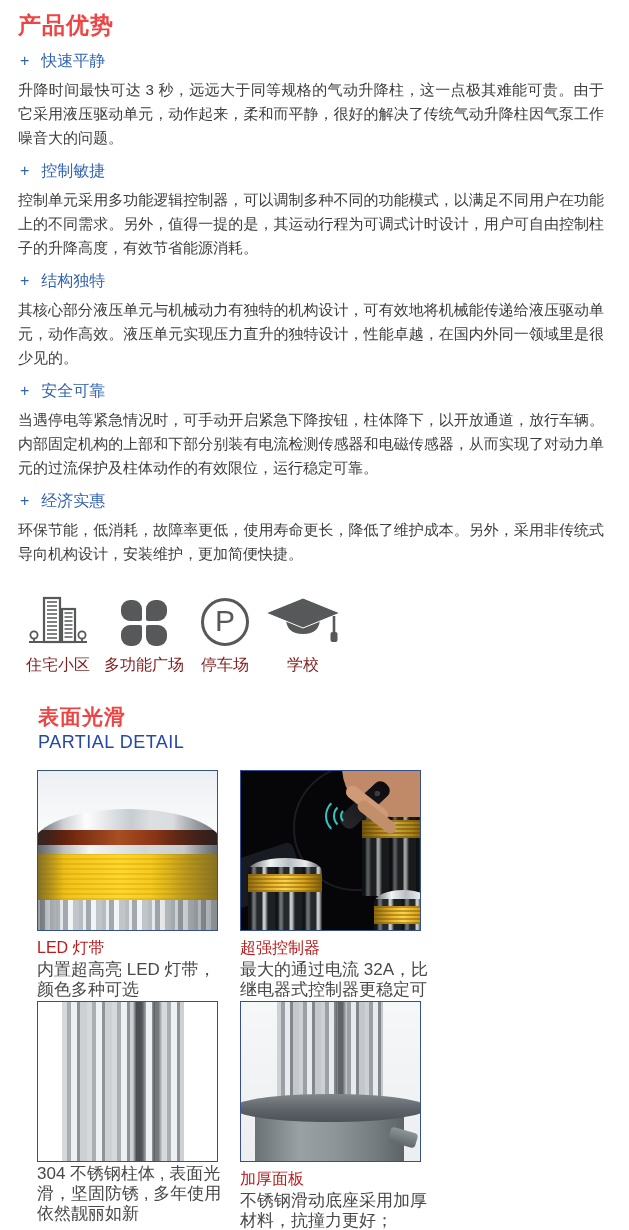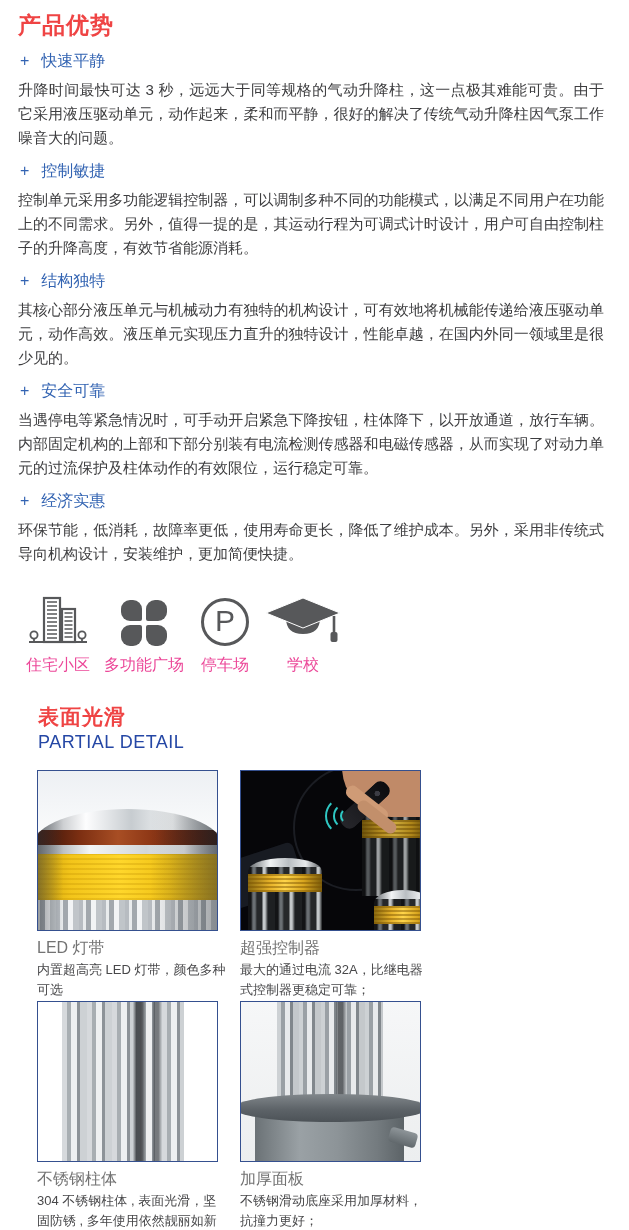--- a/index.html
+++ b/index.html
@@ -21,7 +21,7 @@
   .scenes { margin:24px 0 0 18px; display:flex; align-items:flex-end; }
   .scene { display:flex; flex-direction:column; align-items:center; }
   .scene-icon { height:56px; display:flex; align-items:flex-end; justify-content:center; }
-  .scene-label { margin-top:9px; font-size:16px; color:#ec4899; white-space:nowrap; }
+  .scene-label { margin-top:9px; font-size:16px; color:#7f1d1d; white-space:nowrap; }
   .s1{width:80px;} .s2{width:92px;} .s3{width:70px;} .s4{width:86px;} .s5{width:80px;}
   .clover { width:46px; height:46px; display:grid; grid-template-columns:21px 21px; grid-template-rows:21px 21px; gap:4px; }
   .petal { background:#57585a; }

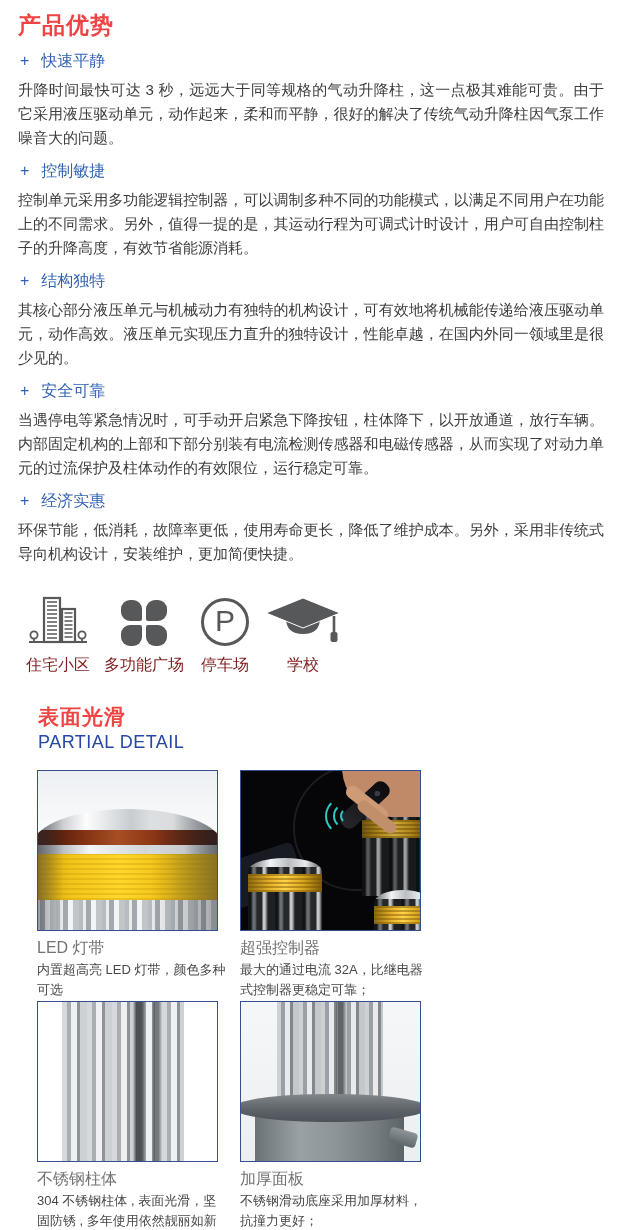--- a/index.html
+++ b/index.html
@@ -39,7 +39,7 @@
   .cards { margin:18px 0 0 37px; display:grid; grid-template-columns:181px 181px; column-gap:22px;
            grid-auto-rows:216px; row-gap:15px; }
   .imgbox { position:relative; width:181px; height:161px; border:1px solid #35508f; overflow:hidden; background:#fff; }
-  .card-title { margin-top:7px; font-size:16px; color:#737373; line-height:20px; }
+  .card-title { margin-top:7px; font-size:16px; color:#b91c1c; line-height:20px; }
   .card-desc { margin-top:2px; width:192px; font-size:13px; line-height:20px; color:#48484a; }
 
   

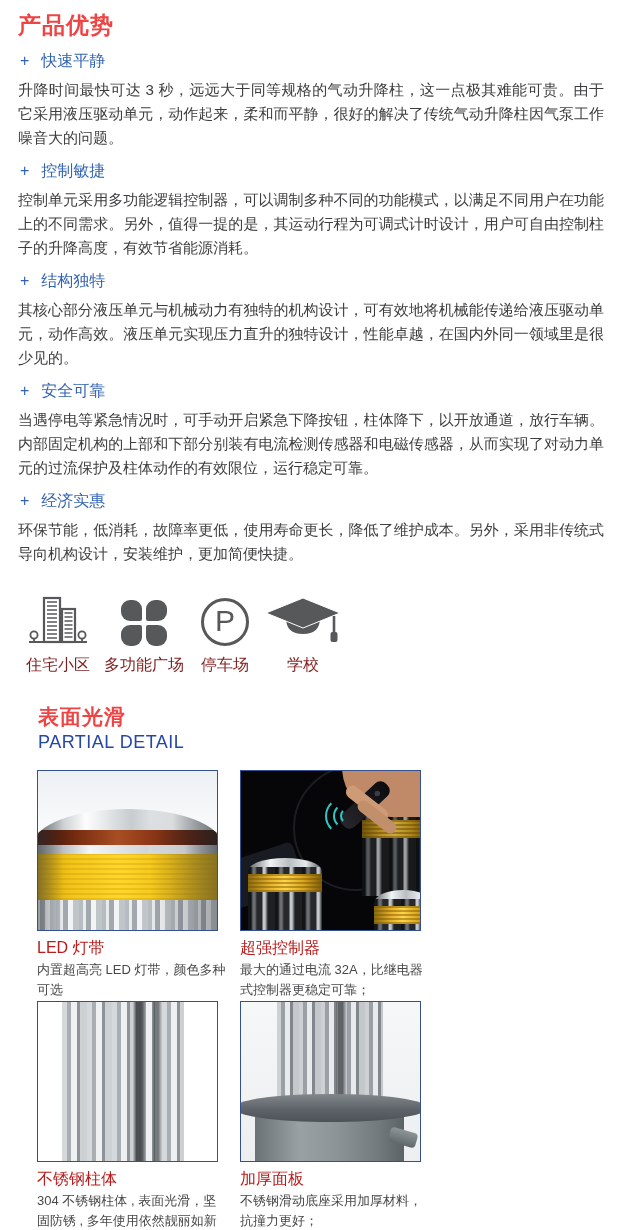--- a/index.html
+++ b/index.html
@@ -40,7 +40,7 @@
            grid-auto-rows:216px; row-gap:15px; }
   .imgbox { position:relative; width:181px; height:161px; border:1px solid #35508f; overflow:hidden; background:#fff; }
   .card-title { margin-top:7px; font-size:16px; color:#b91c1c; line-height:20px; }
-  .card-desc { margin-top:2px; width:192px; font-size:13px; line-height:20px; color:#48484a; }
+  .card-desc { margin-top:2px; width:192px; font-size:17px; line-height:20px; color:#48484a; }
 
   
   .art-led { background:linear-gradient(180deg,#edf0f3 0%,#fafbfc 40%,#f1f3f5 100%); }

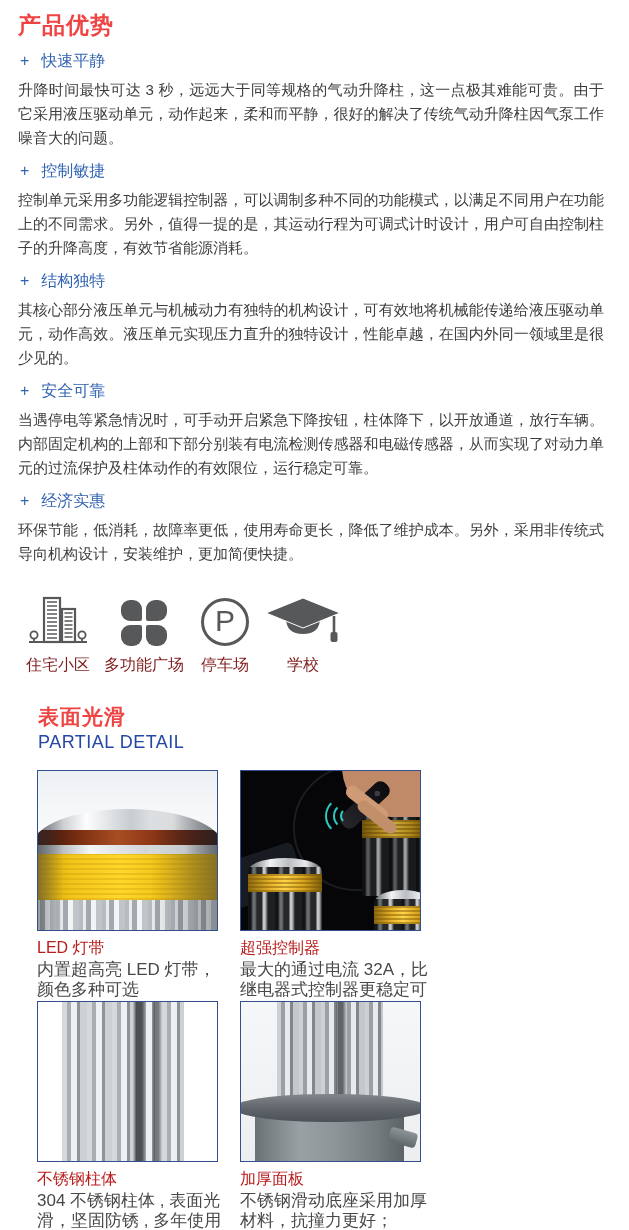--- a/index.html
+++ b/index.html
@@ -267,7 +267,6 @@
         <div class="imgbox art-column">
           <div class="col-steel"></div>
         </div>
-        <div class="card-title">不锈钢柱体</div>
         <div class="card-desc">304 不锈钢柱体 , 表面光滑，坚固防锈 , 多年使用依然靓丽如新</div>
       </div>
 

